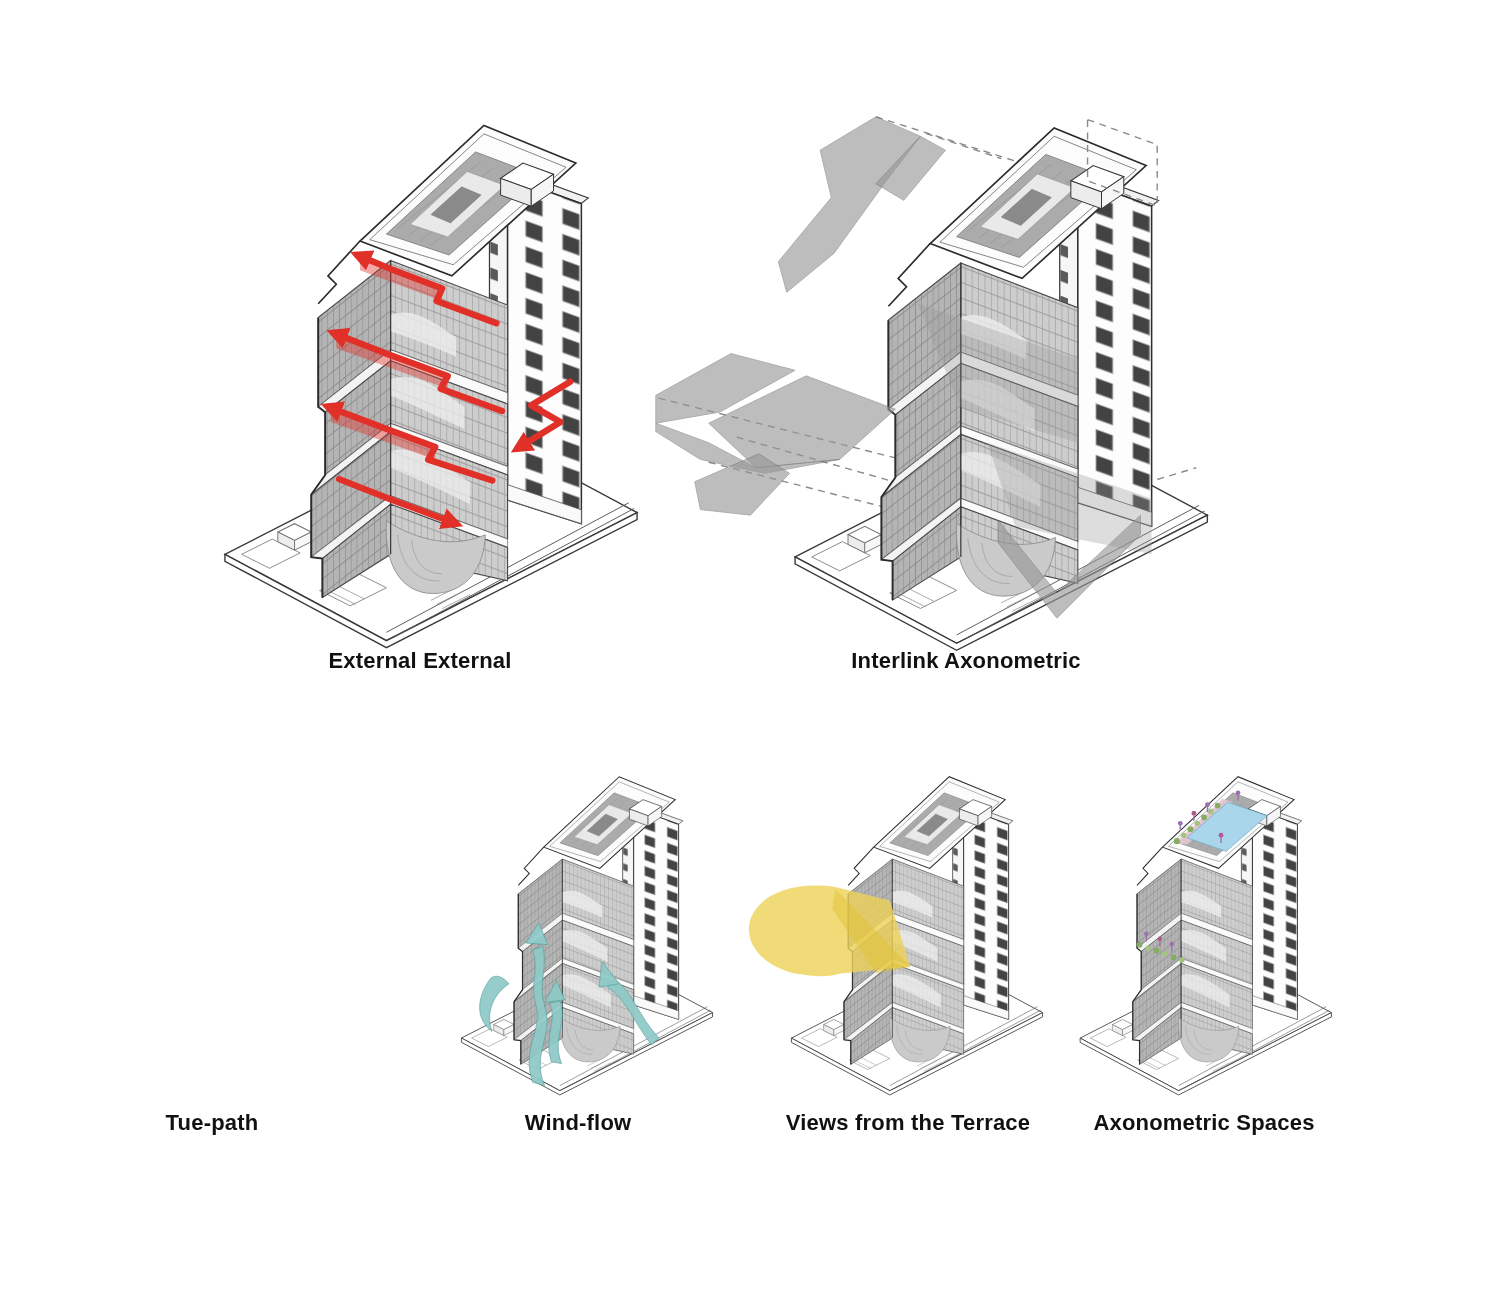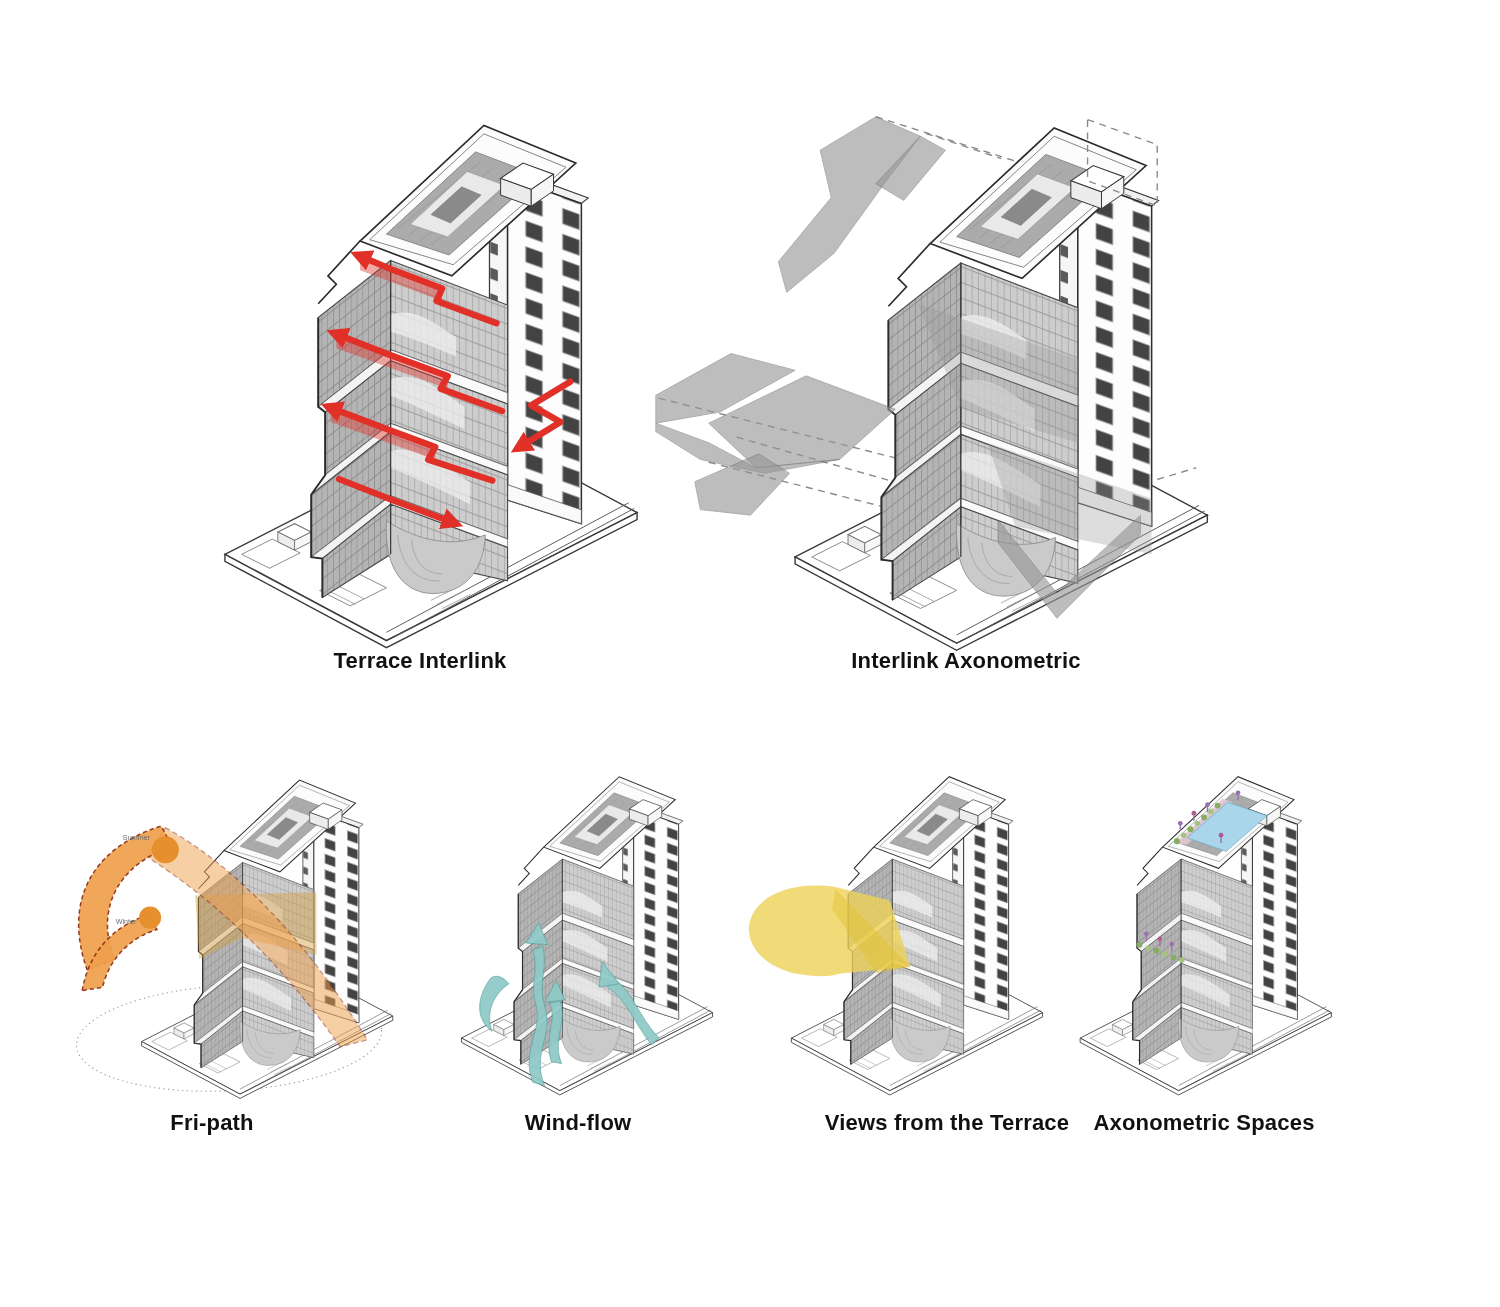--- a/index.html
+++ b/index.html
@@ -247,7 +247,7 @@
     </svg>
   </div>
 
-  <div class="dlabel" style="left:420px;top:648px;">Terrace Interlink</div>
+  <div class="dlabel" style="left:420px;top:648px;">External External</div>
   <div class="dlabel" style="left:966px;top:648px;">Interlink Axonometric</div>
   <div class="dlabel" style="left:212px;top:1110px;">Fri-path</div>
   <div class="dlabel" style="left:578px;top:1110px;text-align:right;">Wind-flow</div>

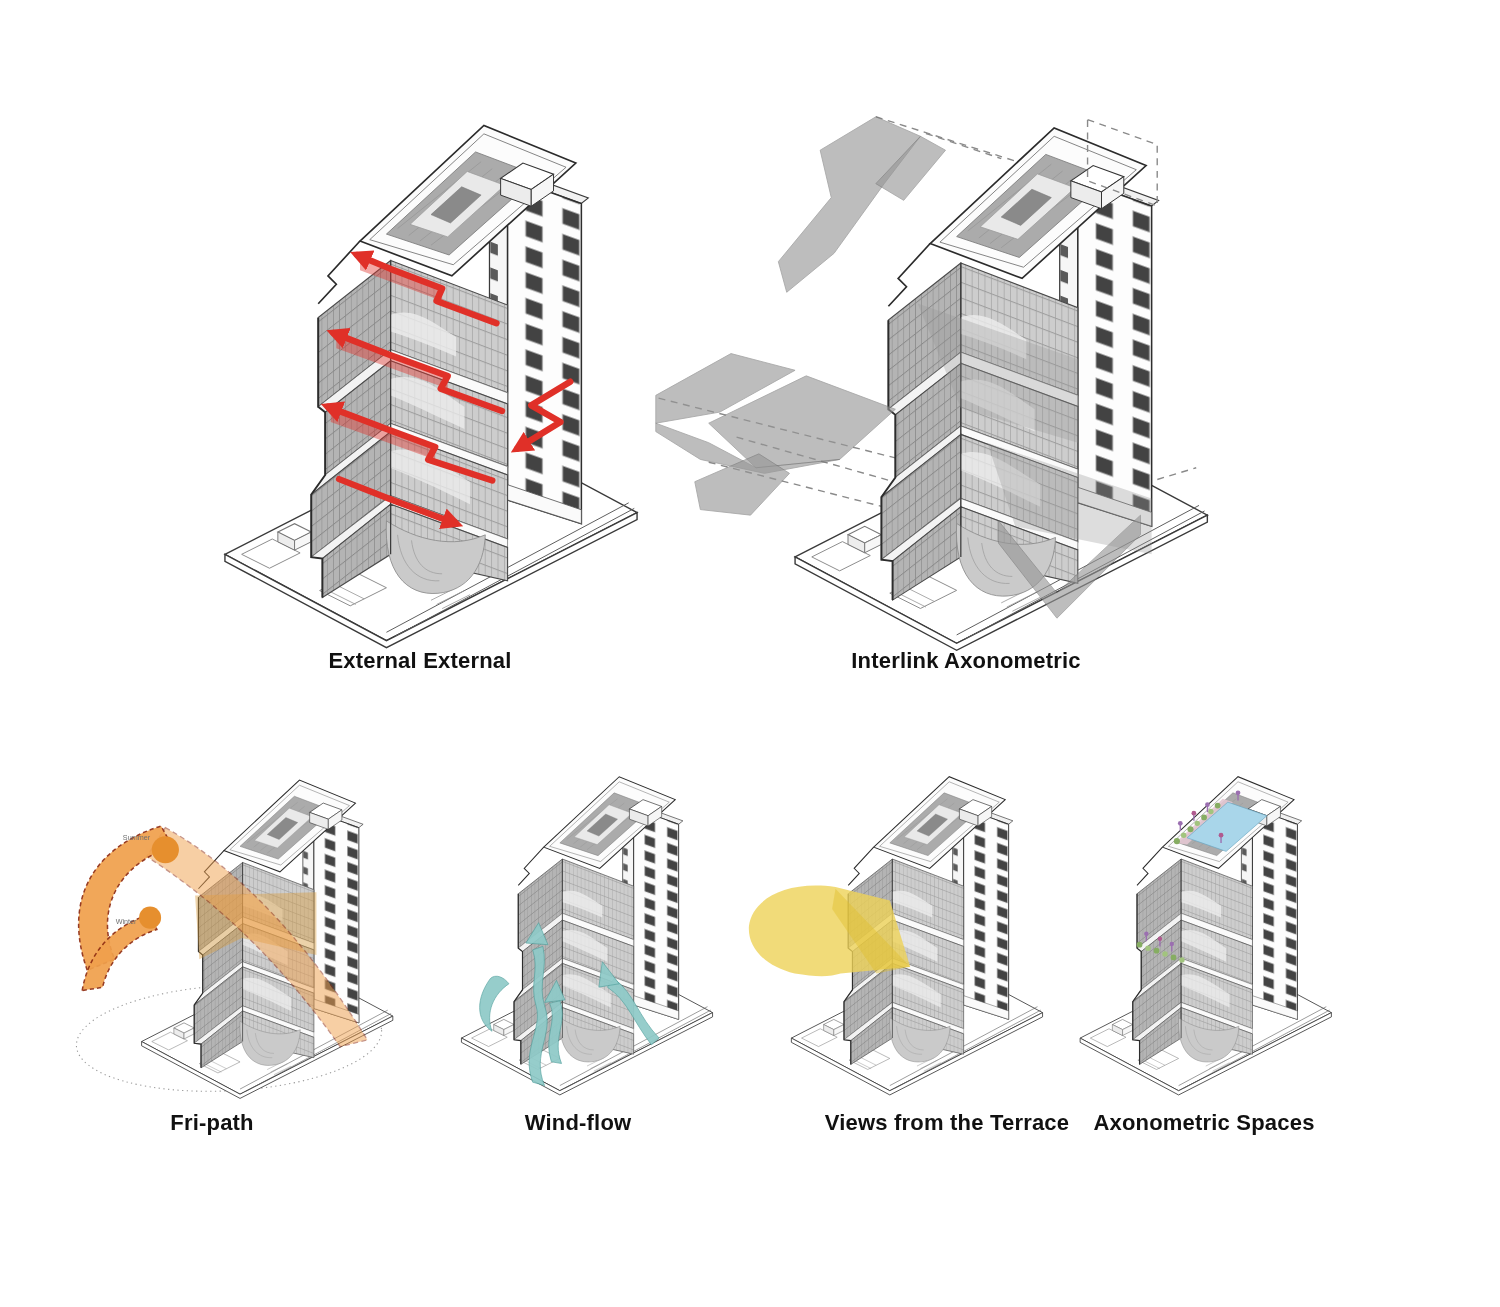--- a/index.html
+++ b/index.html
@@ -168,22 +168,6 @@
     </svg>
   </div>
 
-  <div class="diagram" style="left:72px;top:761px;width:331px;height:354px;">
-    <svg viewBox="-80 -8 390 416">
-      <ellipse class="orbit" cx="105" cy="318" rx="180" ry="62" transform="rotate(-3 105 318)"></ellipse>
-      <use href="#bldg"></use>
-      <g>
-        <path class="sun-tint" d="M65,150 L208,146 L208,220 L120,200 L70,225 Z"></path>
-        <path class="sun-beam" d="M30,70 C120,120 200,210 268,320 L236,328 C160,220 80,150 8,104 Z"></path>
-        <path class="sun-arc" d="M-62,238 C-90,160 -60,95 25,68 L38,92 C-30,115 -52,170 -30,225 Z"></path>
-        <path class="sun-arc" d="M-68,262 C-60,215 -30,185 12,172 L20,190 C-12,200 -36,224 -44,258 Z"></path>
-        <circle class="sun-circle" cx="30" cy="96" r="16"></circle>
-        <circle class="sun-circle" cx="12" cy="176" r="13"></circle>
-        <text class="sun-label" x="12" y="84" text-anchor="end">Summer</text>
-        <text class="sun-label" x="-4" y="184" text-anchor="end">Winter</text>
-      </g>
-    </svg>
-  </div>
 
   <div class="diagram" style="left:447px;top:758px;width:280px;height:348px;">
     <svg viewBox="-15 -8 330 410">

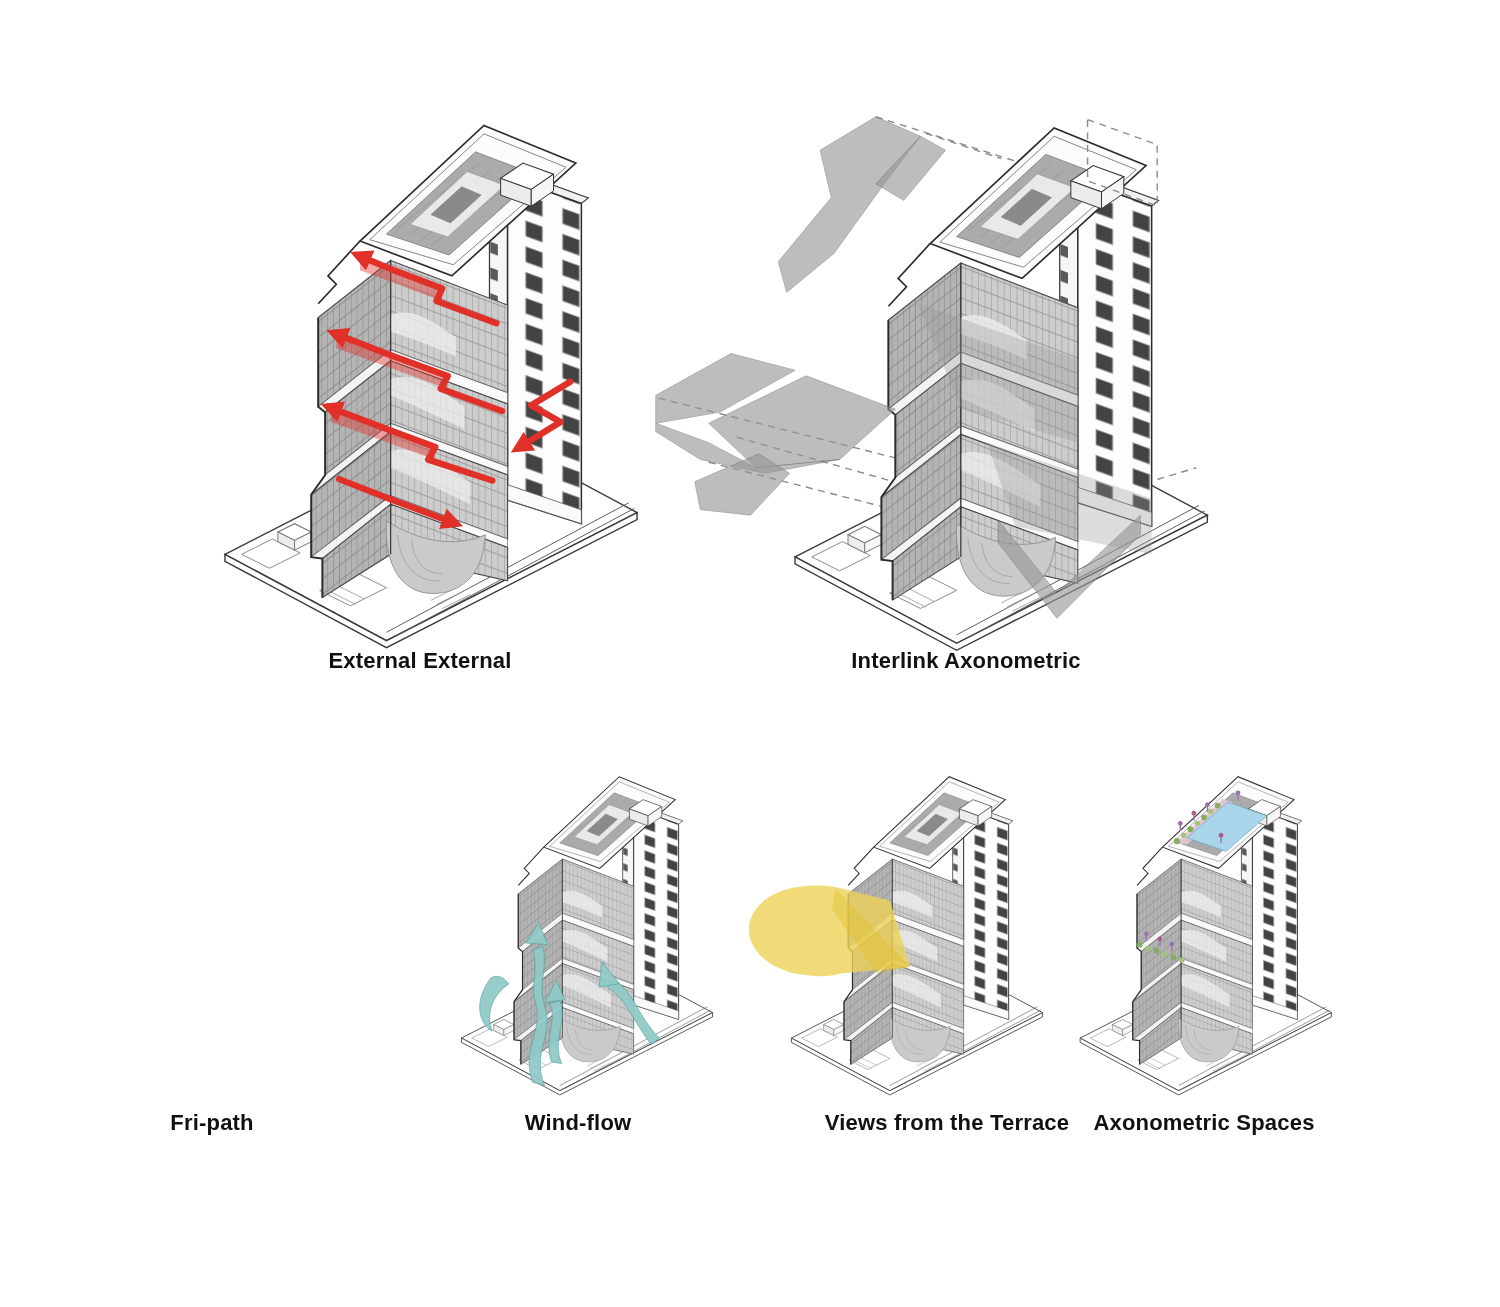--- a/index.html
+++ b/index.html
@@ -233,7 +233,7 @@
 
   <div class="dlabel" style="left:420px;top:648px;">External External</div>
   <div class="dlabel" style="left:966px;top:648px;">Interlink Axonometric</div>
-  <div class="dlabel" style="left:212px;top:1110px;">Fri-path</div>
+  <div class="dlabel" style="left:212px;top:1110px;">Tue-path</div>
   <div class="dlabel" style="left:578px;top:1110px;text-align:right;">Wind-flow</div>
   <div class="dlabel" style="left:908px;top:1110px;margin-left:39px;">Views from the Terrace</div>
   <div class="dlabel" style="left:1204px;top:1110px;">Axonometric Spaces</div>

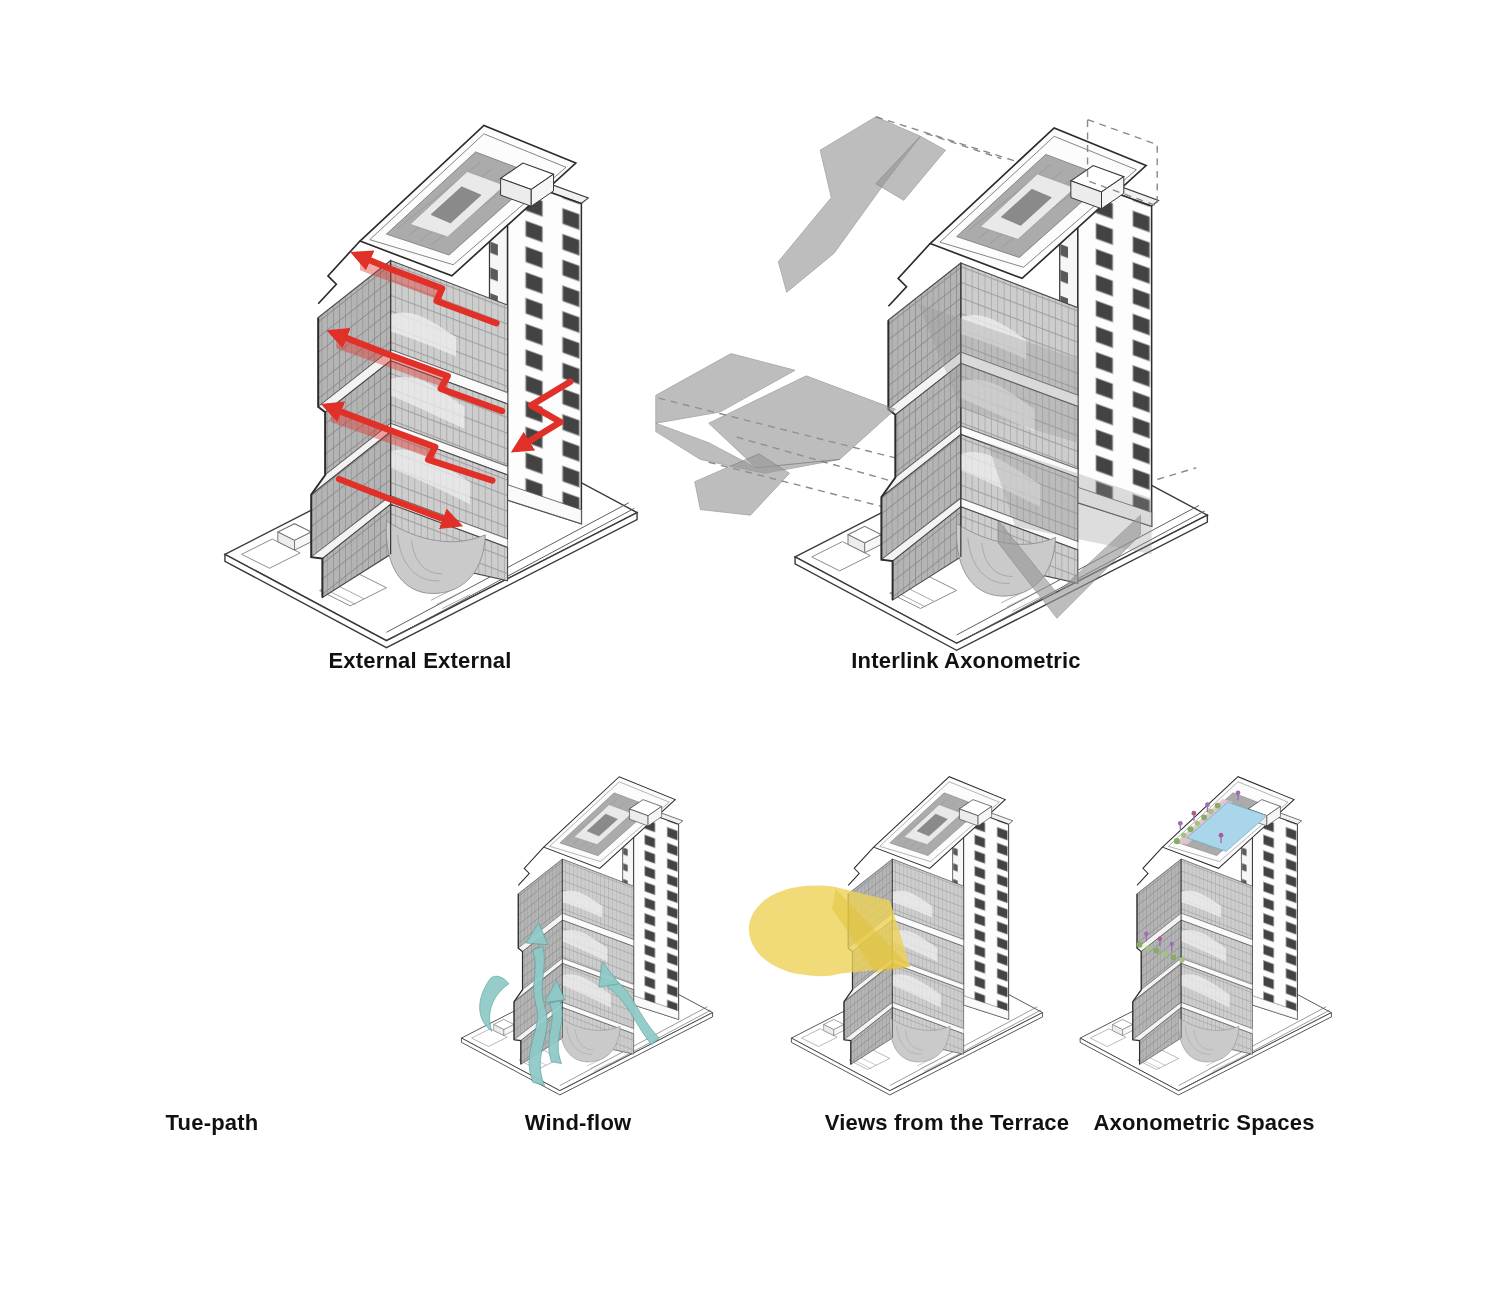--- a/index.html
+++ b/index.html
@@ -235,7 +235,7 @@
   <div class="dlabel" style="left:966px;top:648px;">Interlink Axonometric</div>
   <div class="dlabel" style="left:212px;top:1110px;">Tue-path</div>
   <div class="dlabel" style="left:578px;top:1110px;text-align:right;">Wind-flow</div>
-  <div class="dlabel" style="left:908px;top:1110px;margin-left:39px;">Views from the Terrace</div>
+  <div class="dlabel" style="left:908px;top:1110px;">Views from the Terrace</div>
   <div class="dlabel" style="left:1204px;top:1110px;">Axonometric Spaces</div>
 
 </div>

